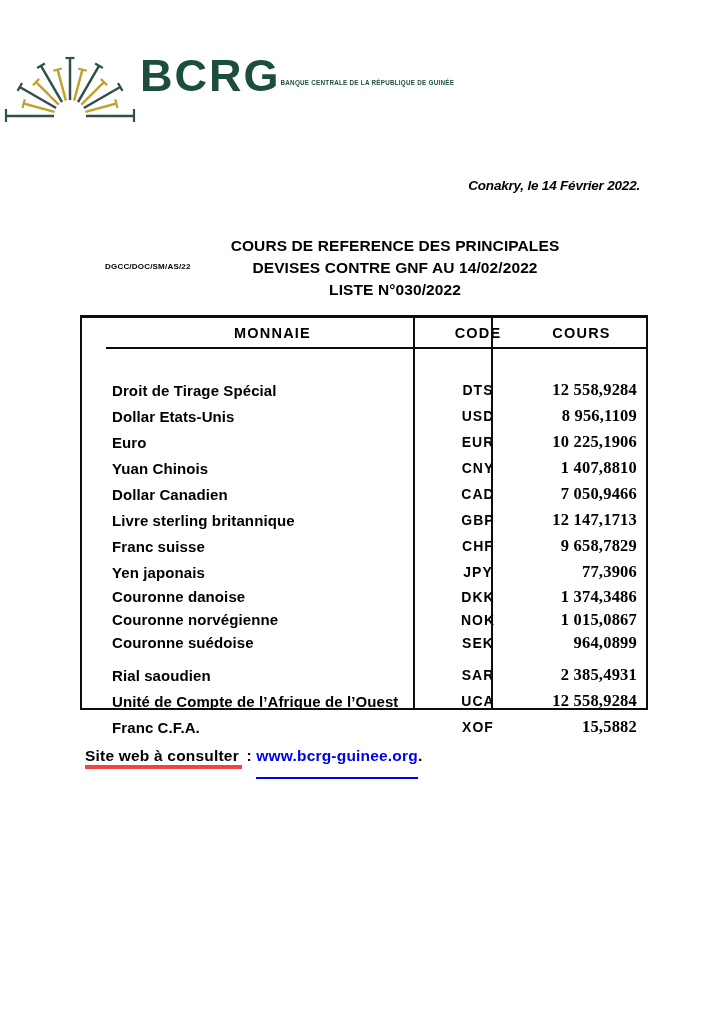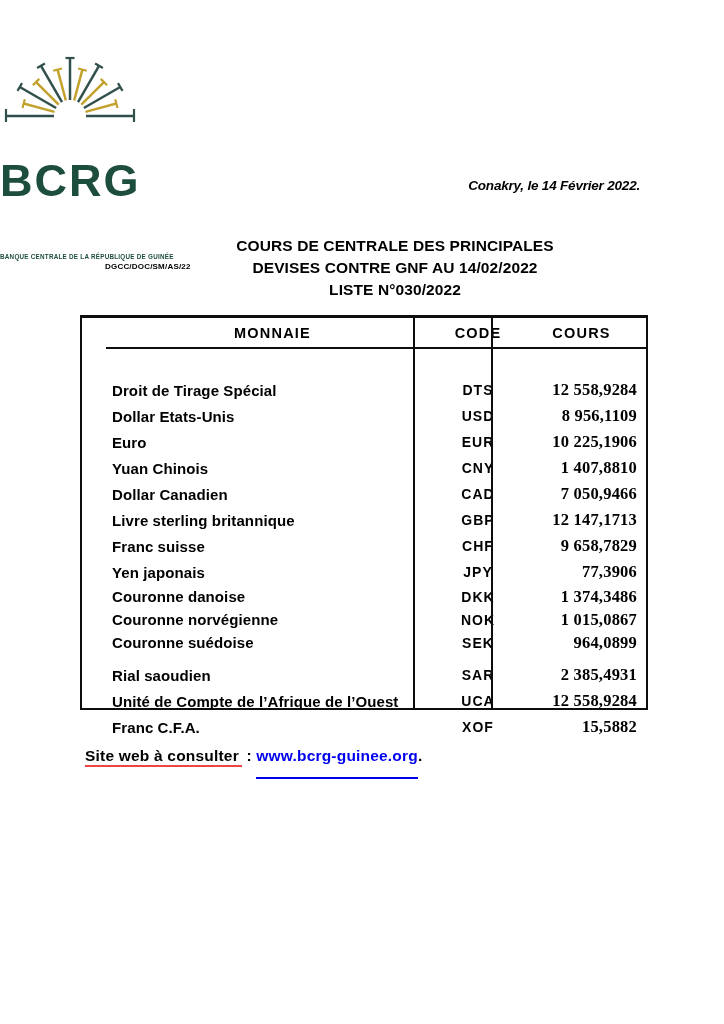--- a/index.html
+++ b/index.html
@@ -16,7 +16,7 @@
   
   .logo-block {
     position:absolute; top:40px; left:0; right:0;
-    display:flex; flex-direction:column; align-items:flex-start;gap:48px;
+    display:flex; flex-direction:row; align-items:center;
   }
   .logo-rays { width:140px; height:82px; display:block; }
   .logo-acronym {

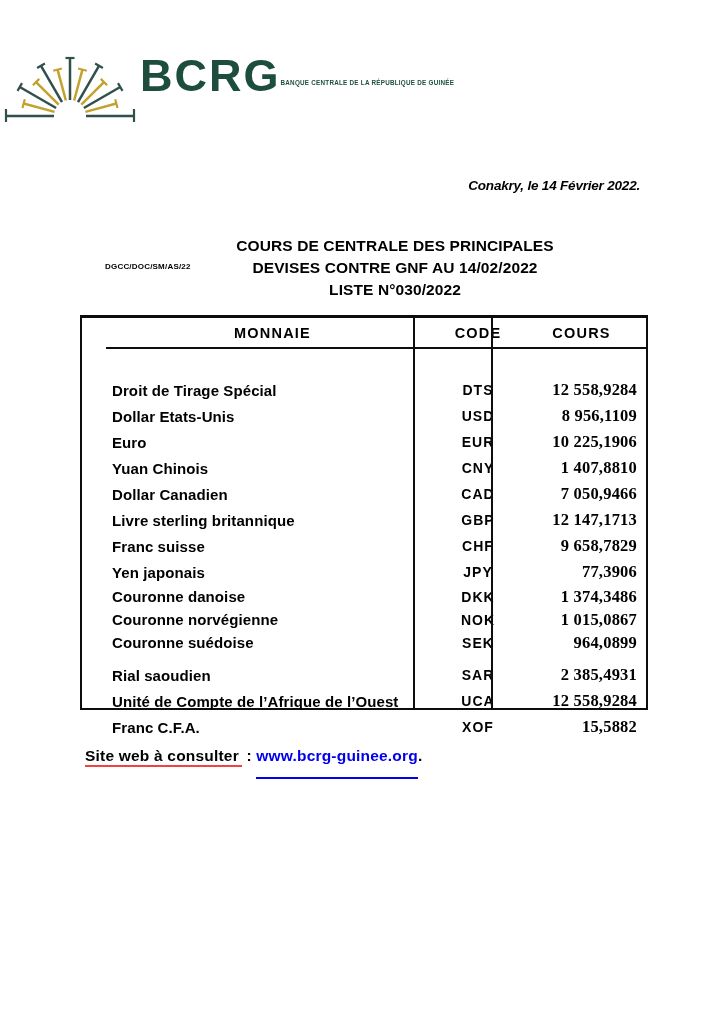--- a/index.html
+++ b/index.html
@@ -173,7 +173,7 @@
   <div class="ref-code">DGCC/DOC/SM/AS/22</div>
 
   <div class="doc-title">
-    <div>COURS DE CENTRALE DES PRINCIPALES</div>
+    <div>COURS DE REFERENCE DES PRINCIPALES</div>
     <div>DEVISES CONTRE GNF AU 14/02/2022</div>
     <div>LISTE N°030/2022</div>
   </div>

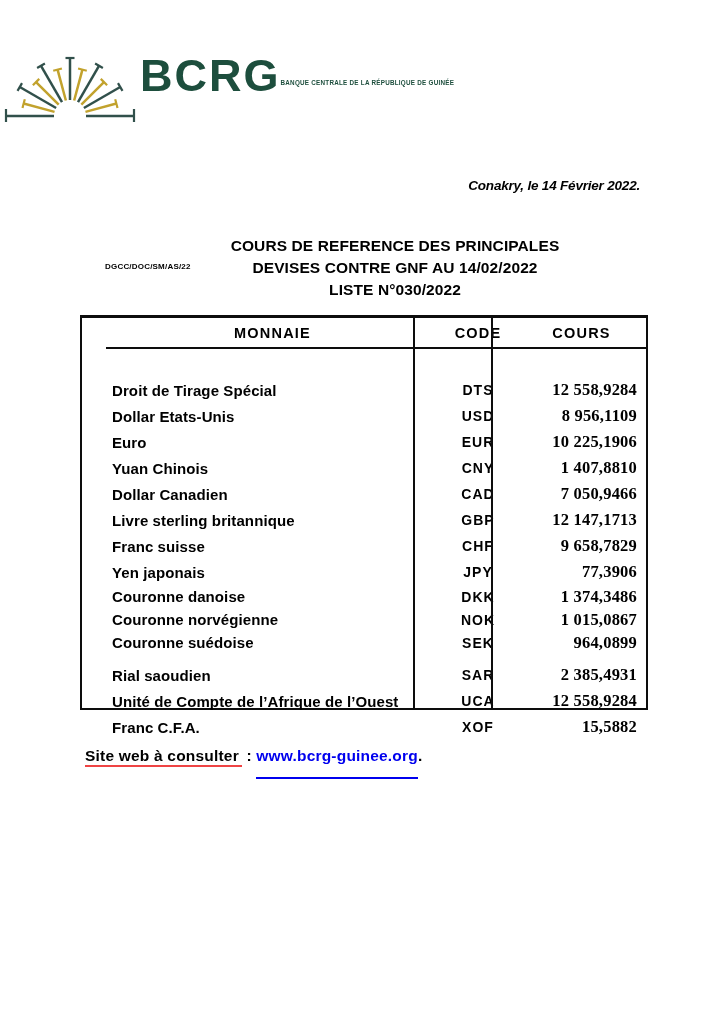--- a/index.html
+++ b/index.html
@@ -95,7 +95,7 @@
     font-size:15.5px; font-weight:bold; letter-spacing:0.2px;
   }
   .site-label {
-    color:#000; border-bottom:2px solid #ef4444; padding-right:3px; padding-bottom:1px;
+    color:#000; border-bottom:4px solid #ef4444; padding-right:3px; padding-bottom:1px;
   }
   .site-sep { color:#000; }
   .site-url {

